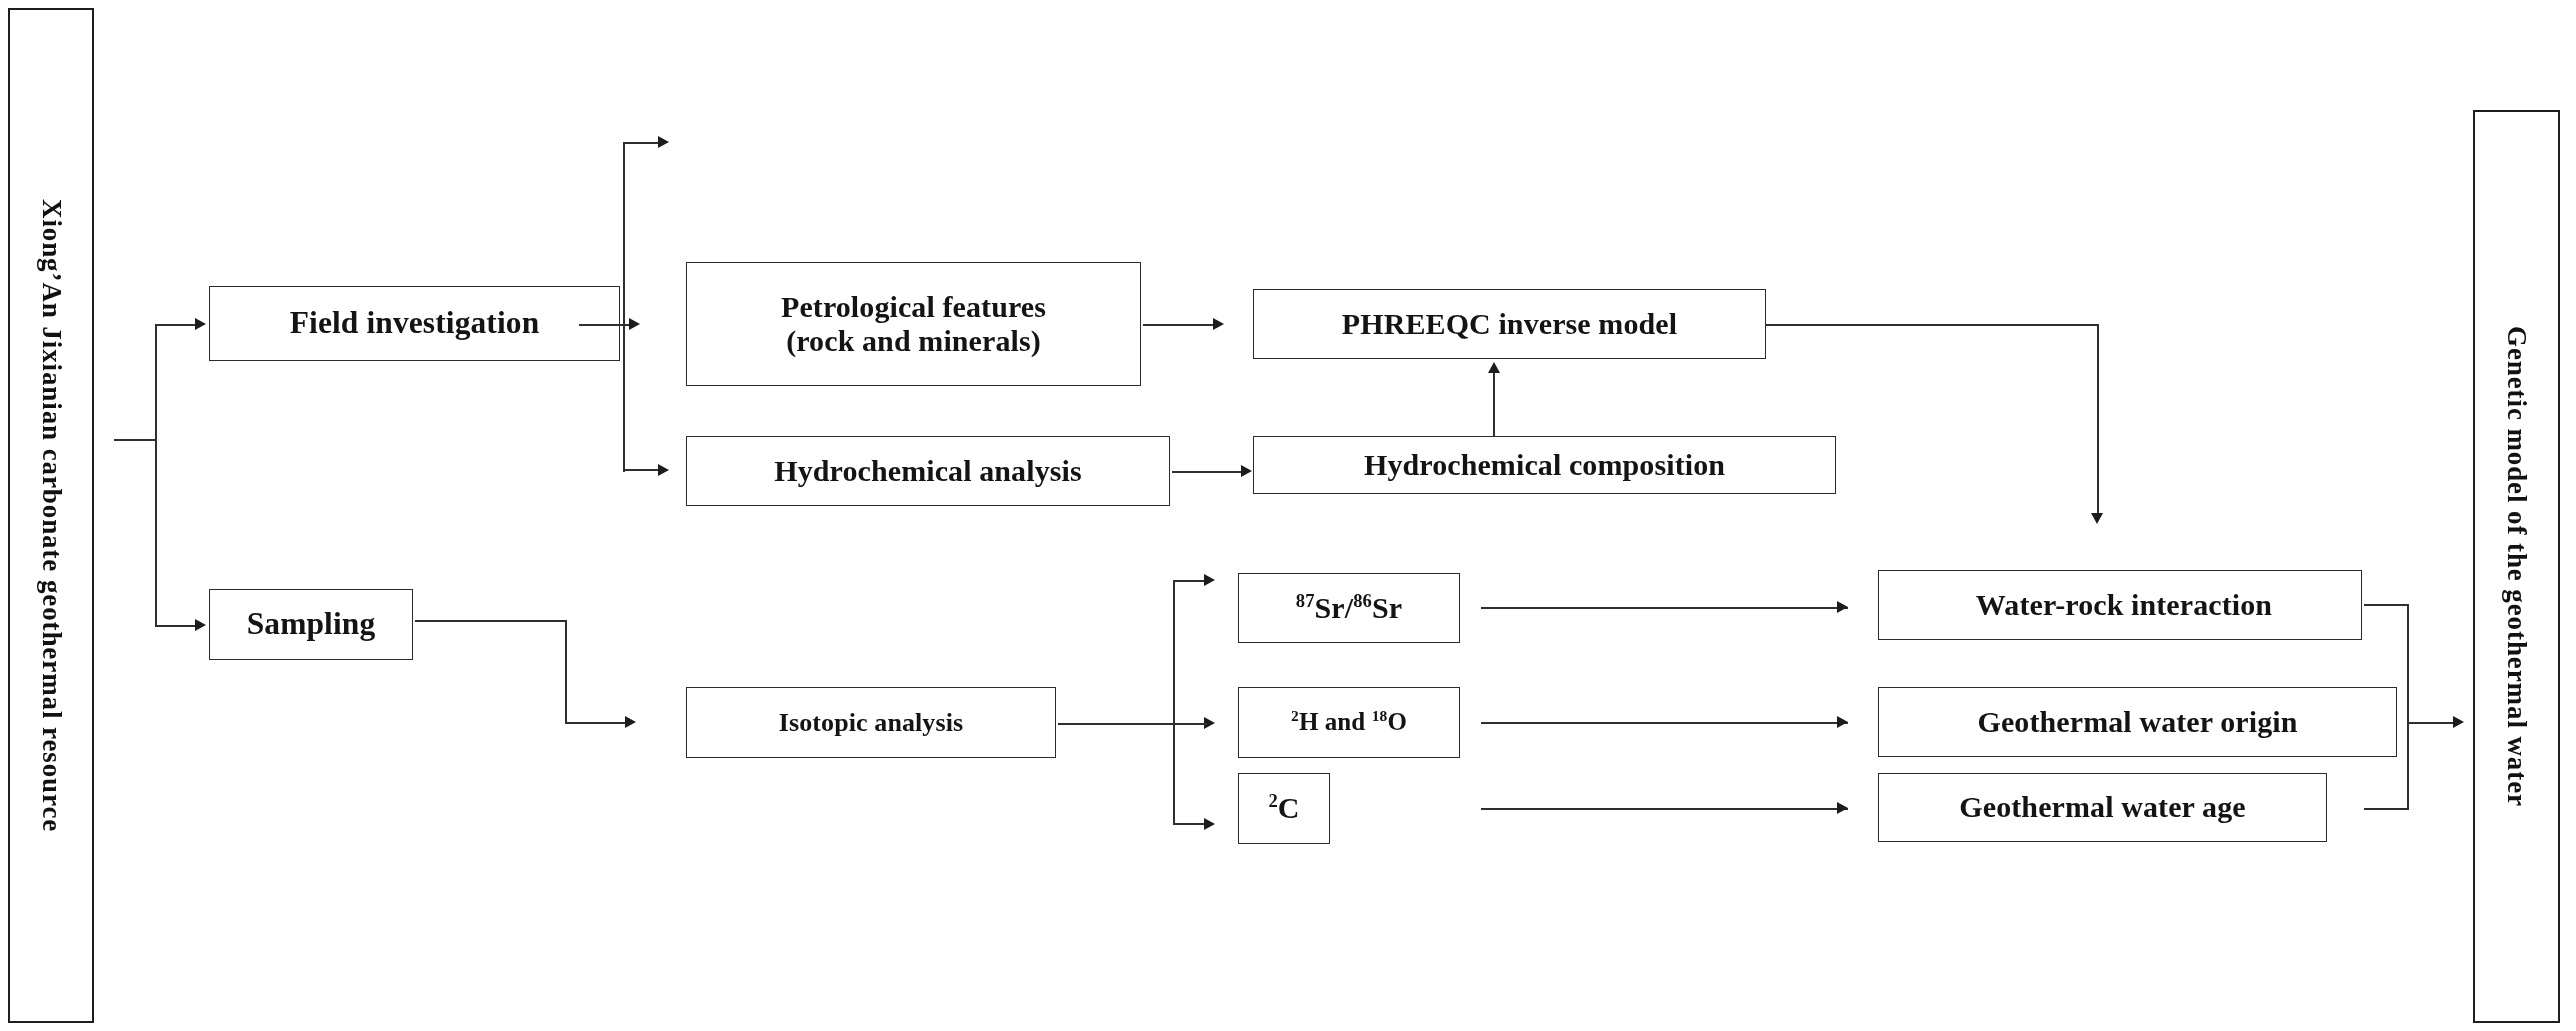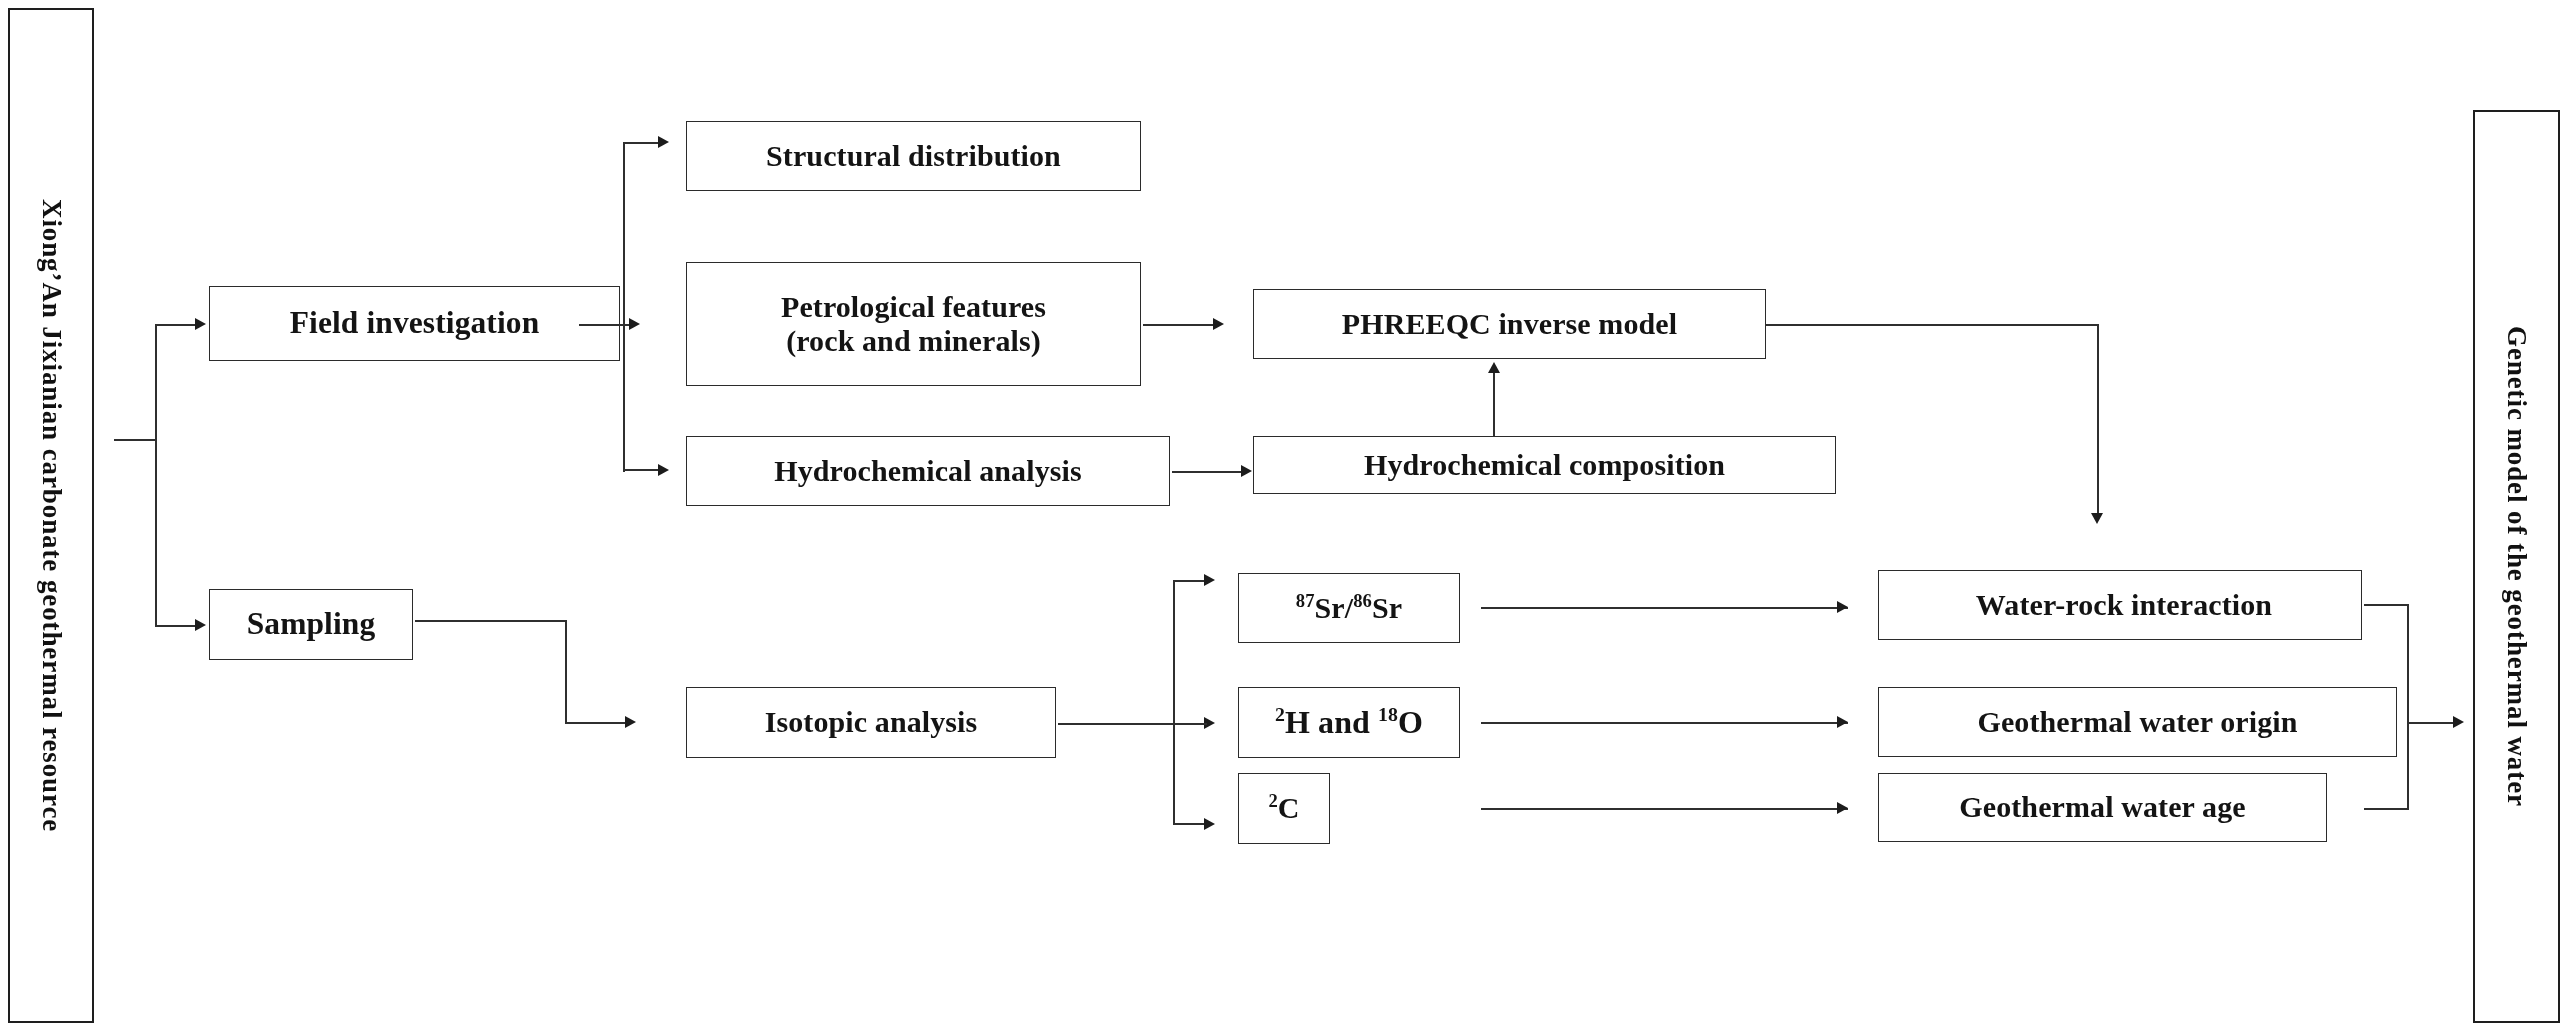--- a/index.html
+++ b/index.html
@@ -105,9 +105,6 @@
   <div class="hline" style="left:623px;top:469px;width:37px;"></div>
   <div class="arrow-r" style="left:658px;top:464px;"></div>
 
-  <div class="node" style="left:686px;top:121px;width:455px;height:70px;font-size:30px;">
-    <span class="txt">Structural distribution</span>
-  </div>
 
   <div class="node" style="left:686px;top:262px;width:455px;height:124px;font-size:30px;flex-direction:column;">
     <span class="txt">Petrological features</span>

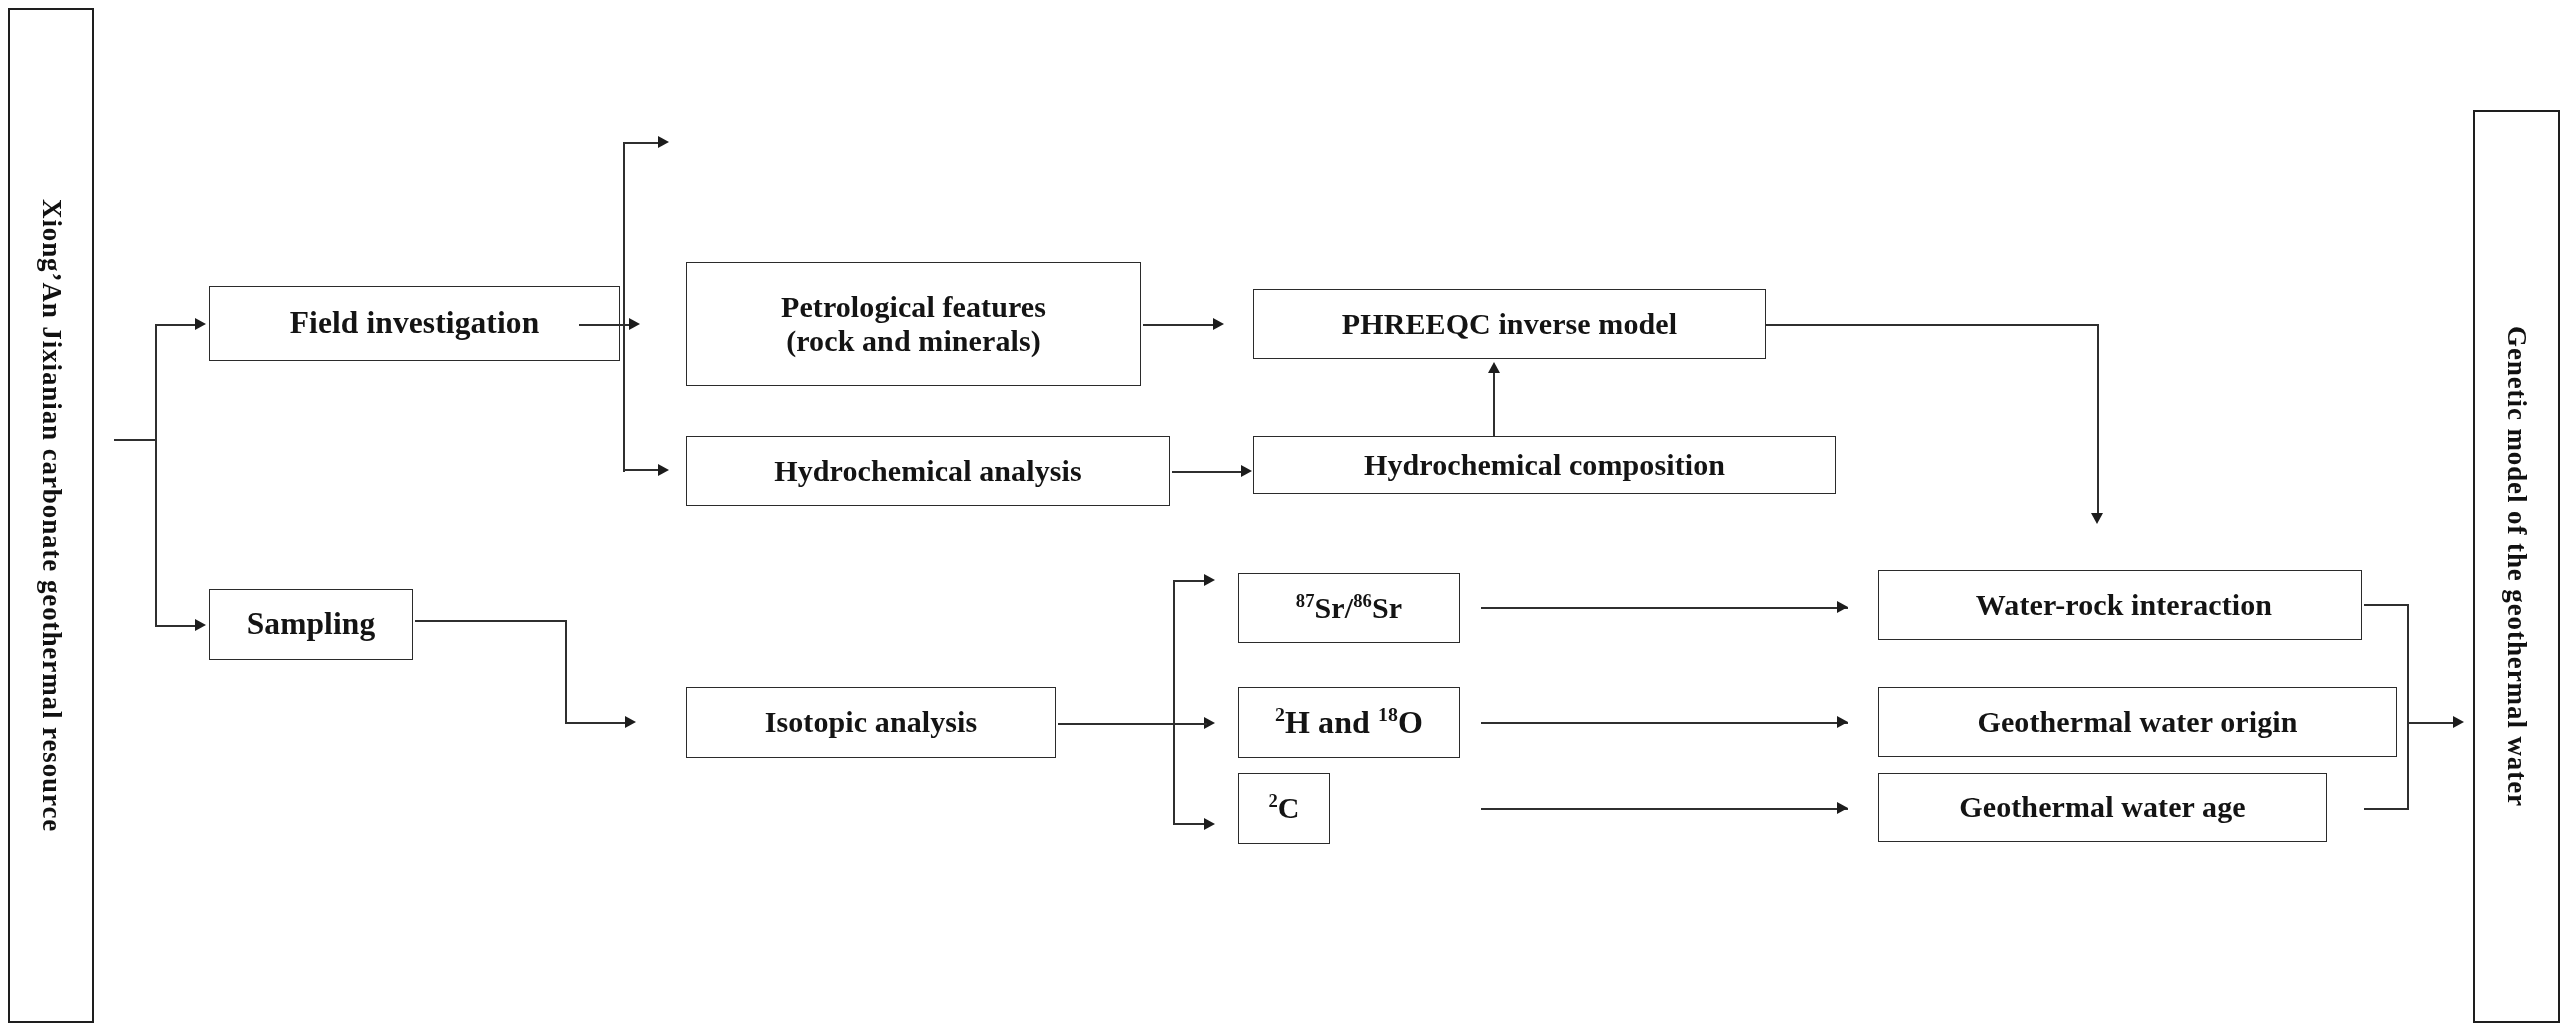--- a/index.html
+++ b/index.html
@@ -145,7 +145,7 @@
   <div class="hline" style="left:565px;top:722px;width:65px;"></div>
   <div class="arrow-r" style="left:625px;top:716px;"></div>
 
-  <div class="node" style="left:686px;top:687px;width:370px;height:71px;font-size:30px;">
+  <div class="node" style="left:686px;top:687px;width:370px;height:71px;font-size:26px;">
     <span class="txt">Isotopic analysis</span>
   </div>
 

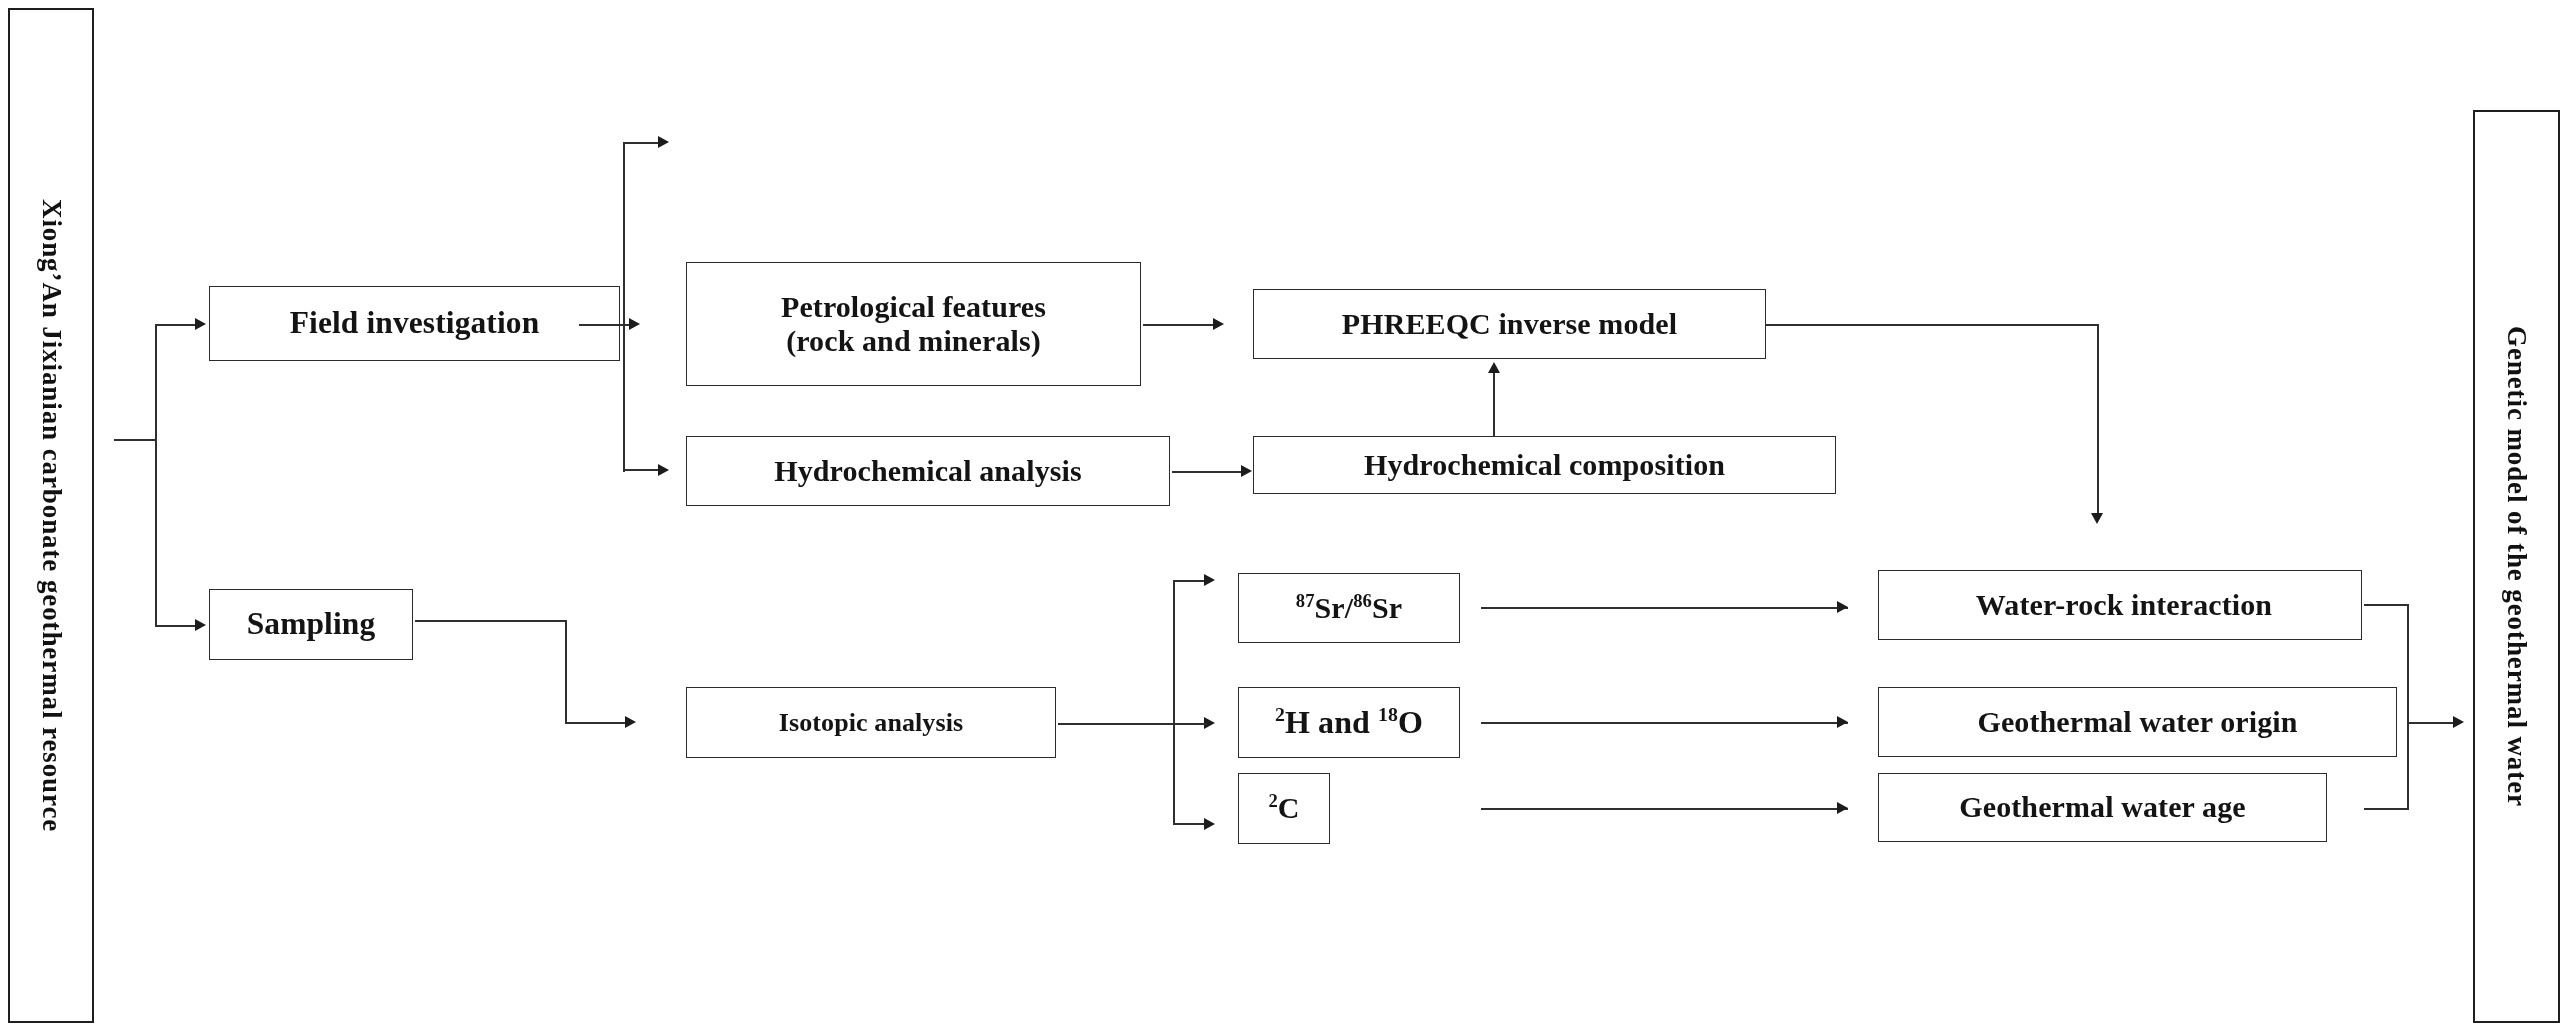--- a/index.html
+++ b/index.html
@@ -167,7 +167,7 @@
     </span>
   </div>
 
-  <div class="node" style="left:1238px;top:687px;width:222px;height:71px;font-size:32px;">
+  <div class="node" style="left:1238px;top:687px;width:222px;height:71px;font-size:25px;">
     <span class="txt">
       <sup>2</sup><span>H and </span><sup>18</sup><span>O</span>
     </span>

